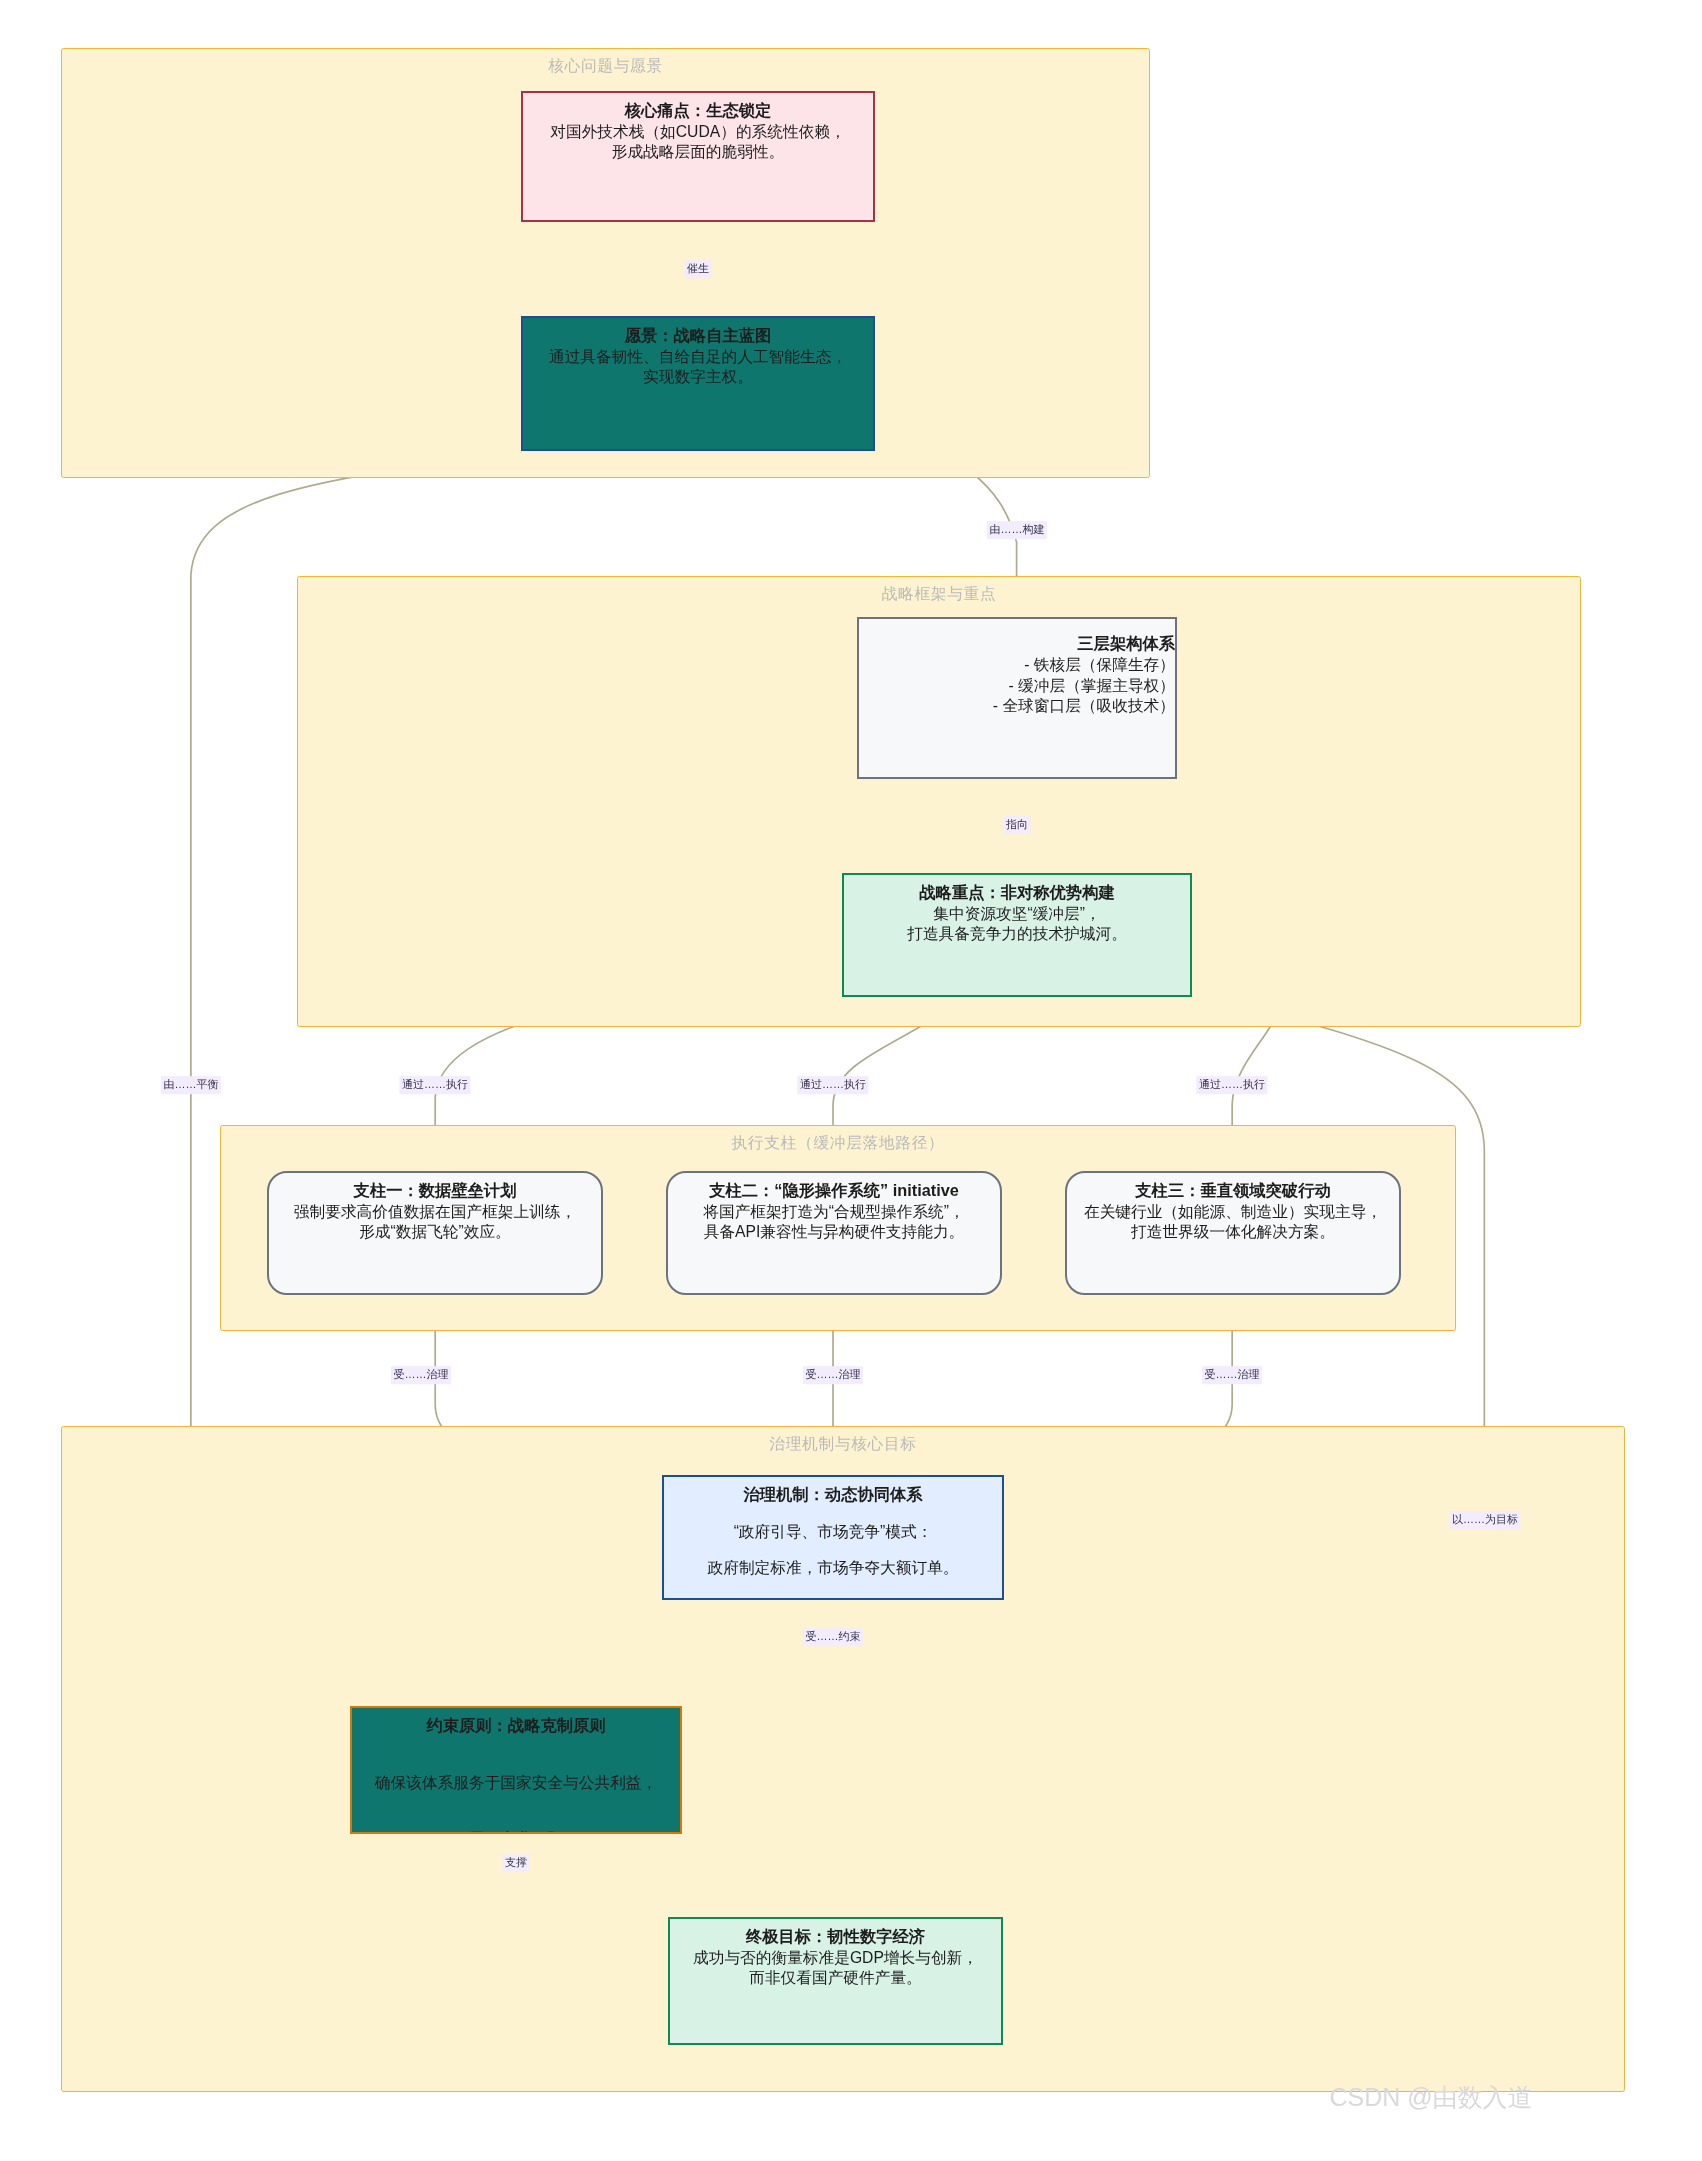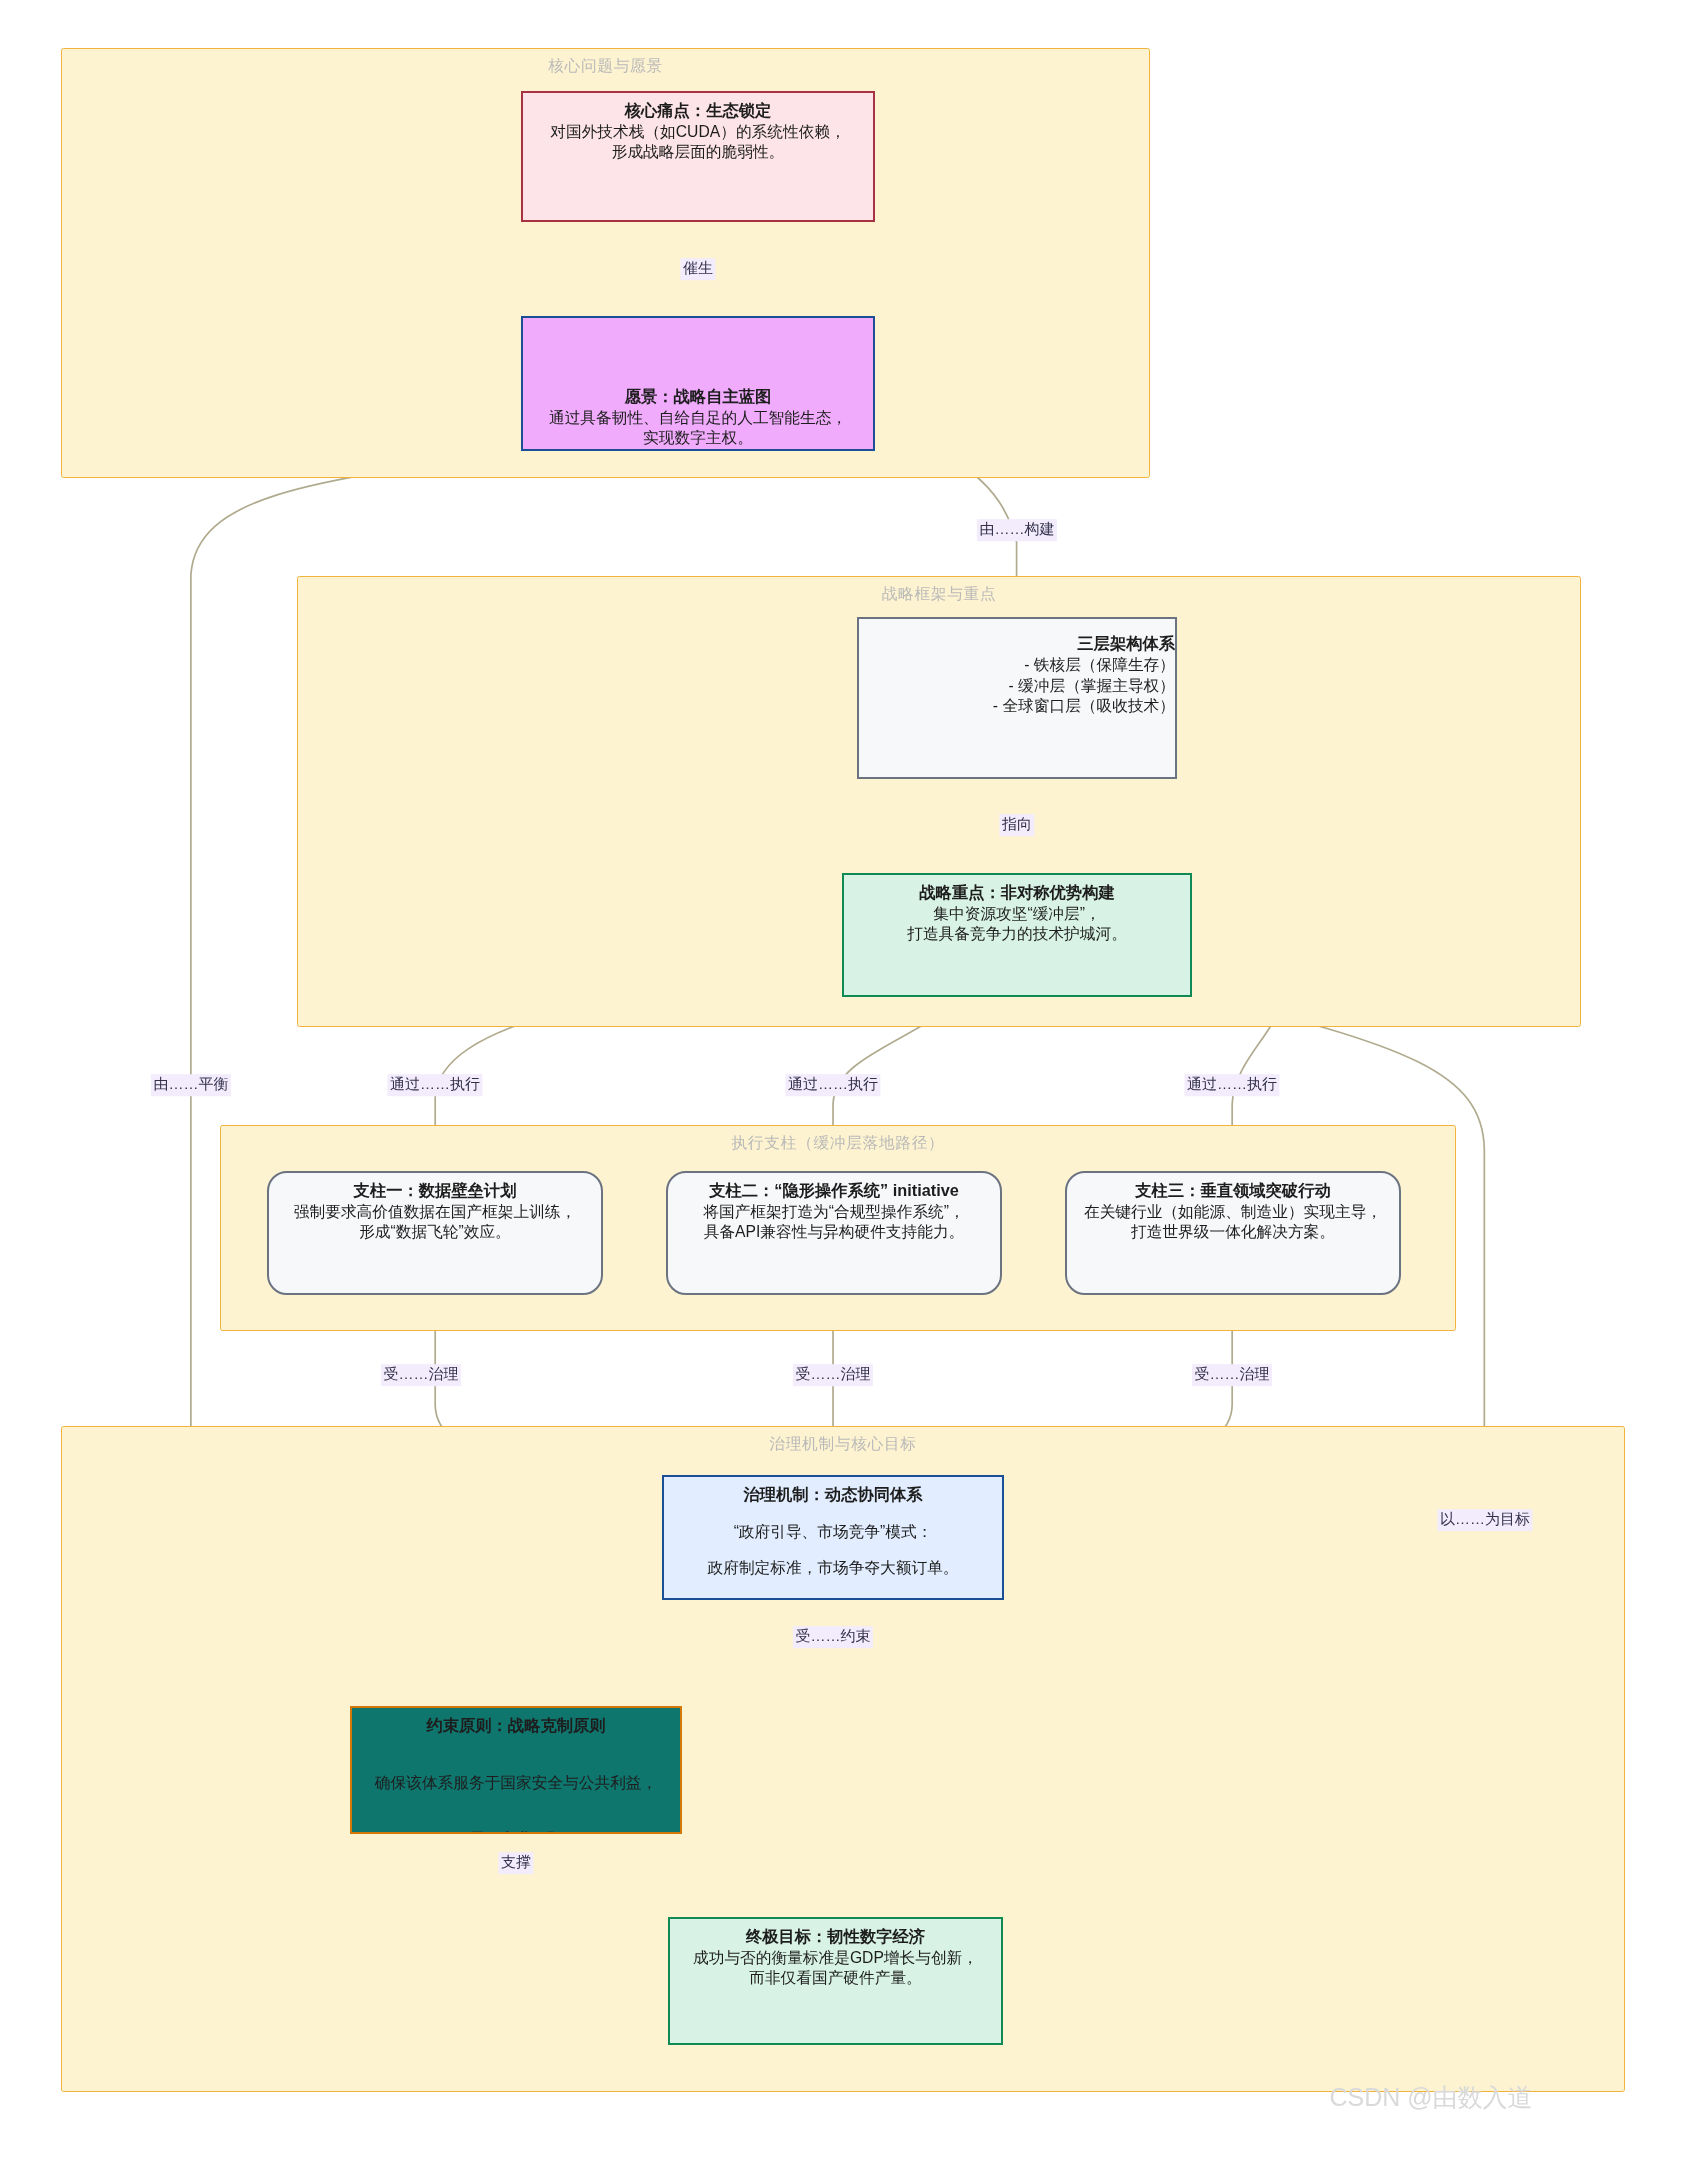--- a/index.html
+++ b/index.html
@@ -84,7 +84,7 @@
     position: absolute;
     background: #f3ecfd;
     color: #33314a;
-    font-size: 15px;
+    font-size: 11px;
     padding: 1.3px 2.6px;
     white-space: nowrap;
     transform: translate(-50%, -50%);

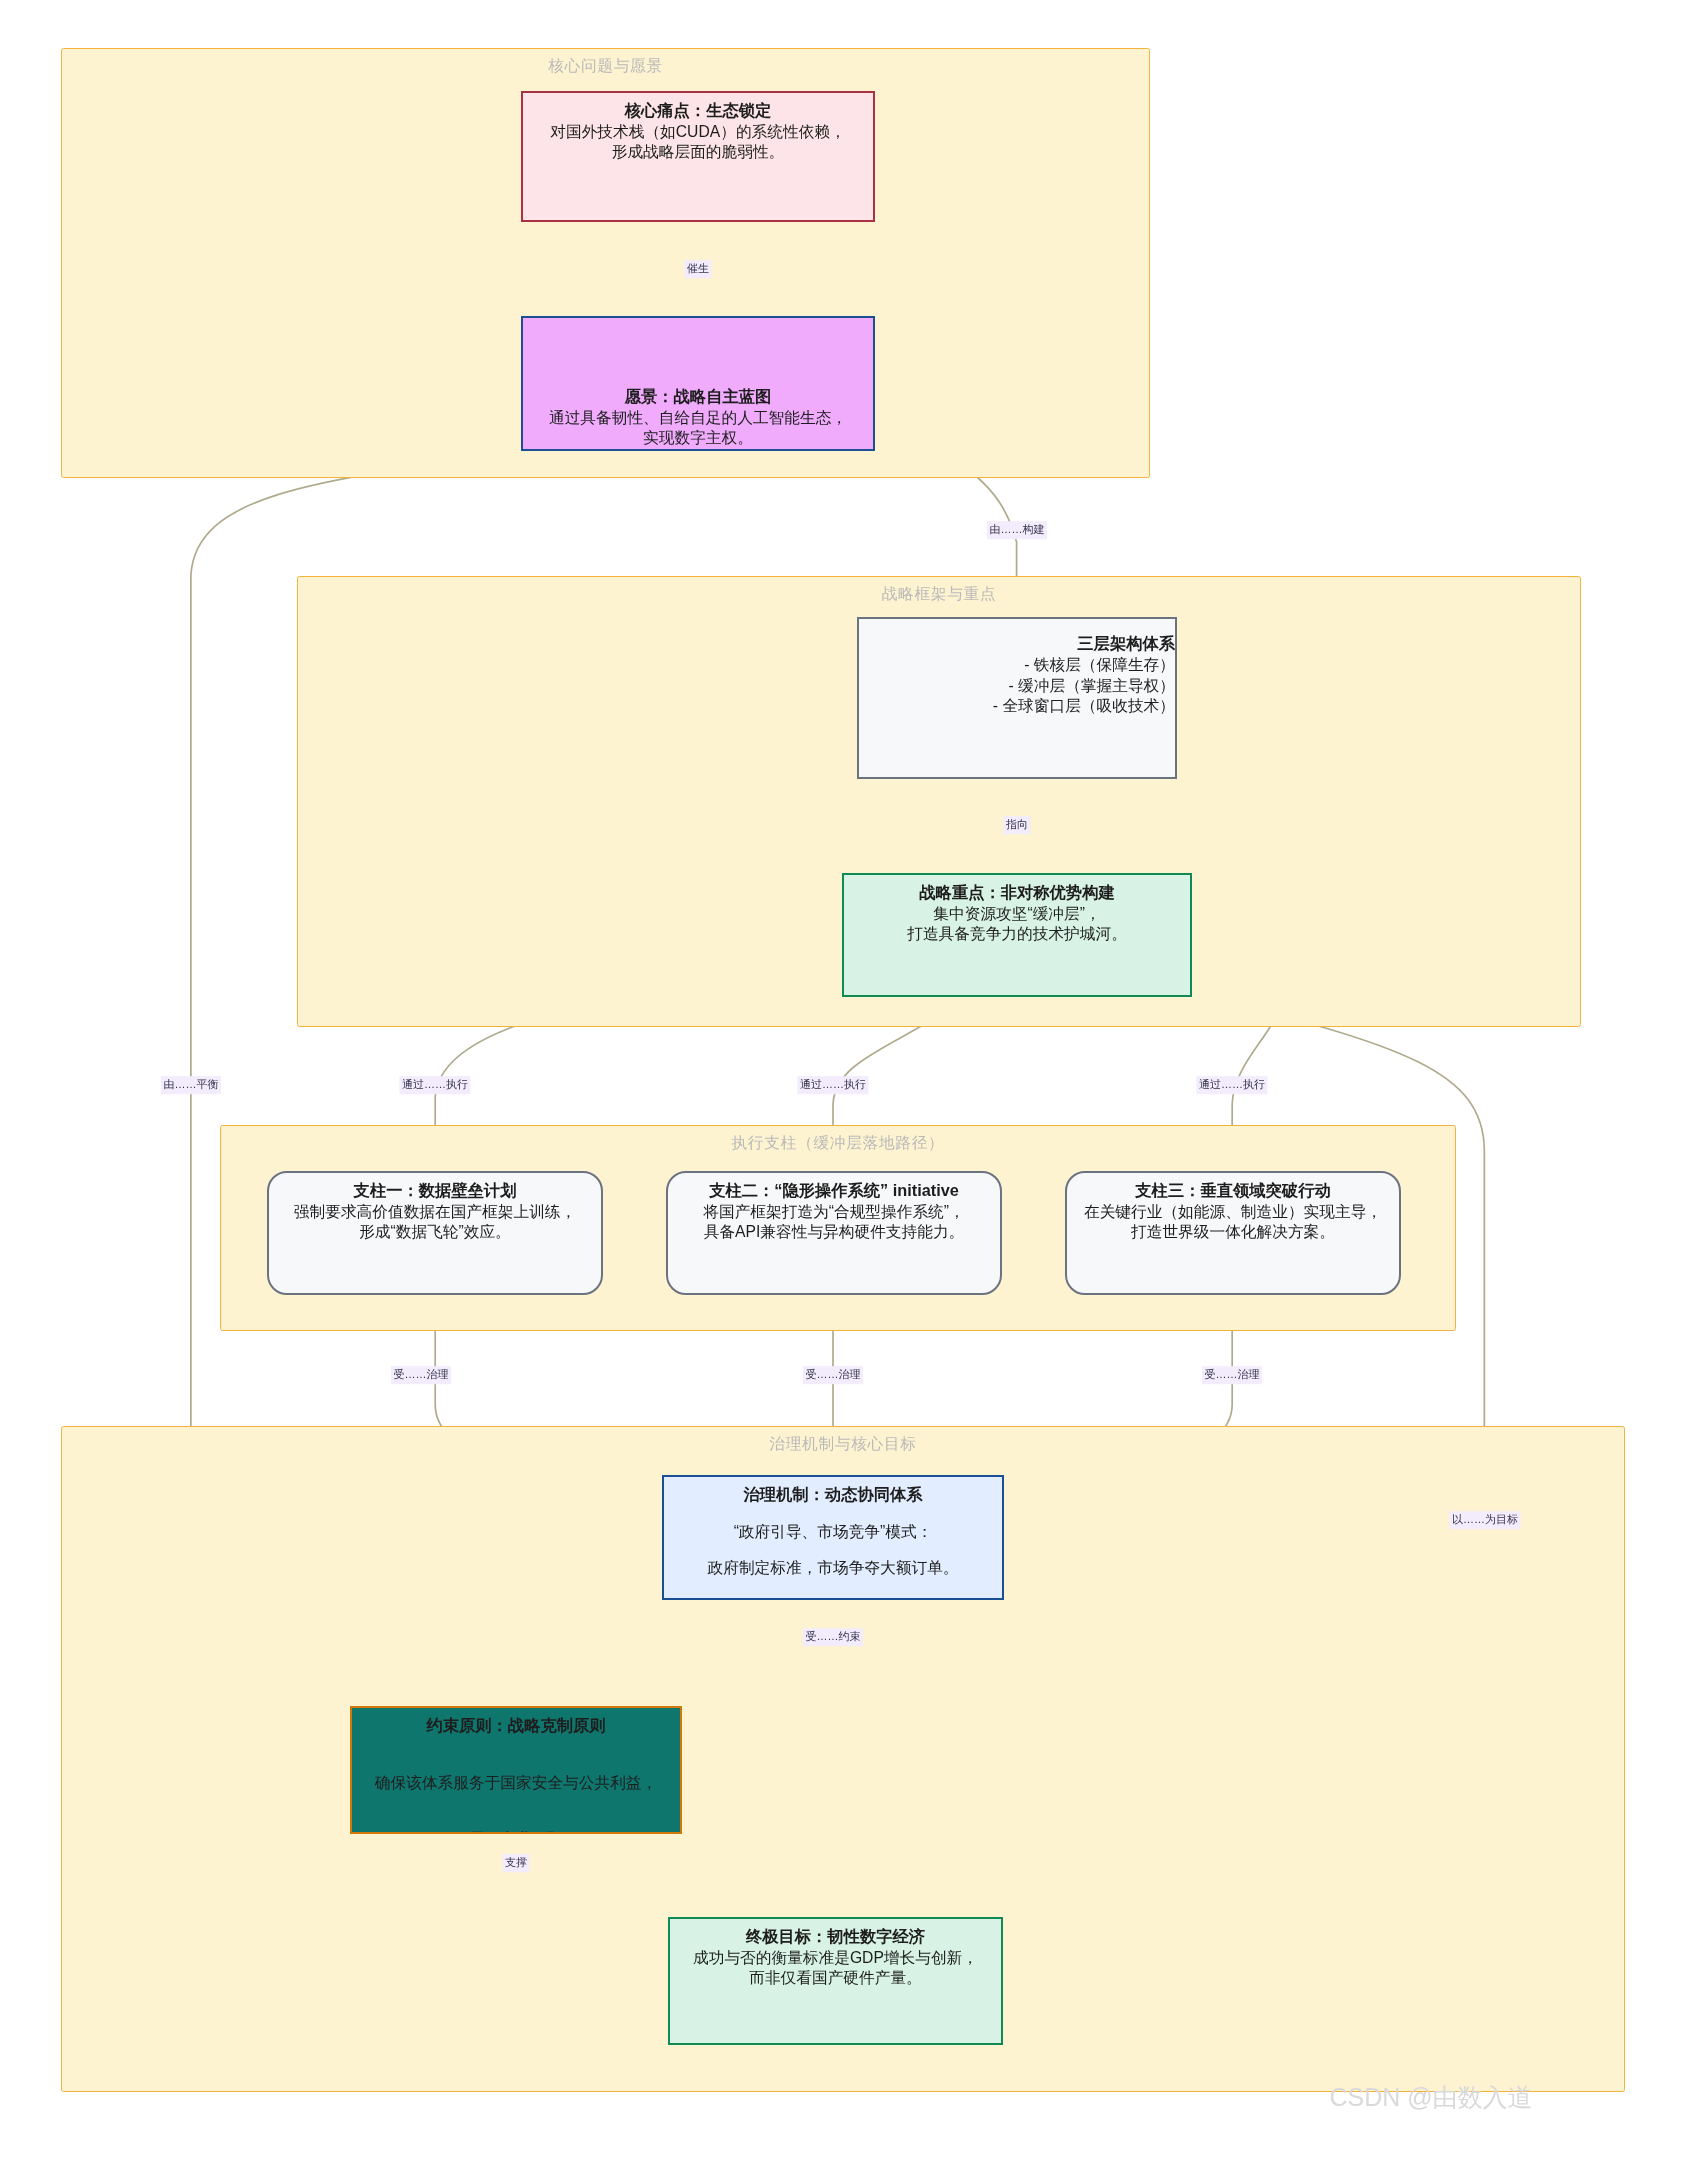--- a/index.html
+++ b/index.html
@@ -71,7 +71,7 @@
     text-align: center;
   }
   .node-pain     { background: #fde4e8; border-color: #a83244; }
-  .node-vision   { background: #f0abfc; border-color: #1a4f95; justify-content: flex-end; }
+  .node-vision   { background: #0f766e; border-color: #1a4f95; }
   .node-arch     { background: #f7f8fa; border-color: #6b7280; align-items: flex-end; }
   .node-focus    { background: #d8f3e6; border-color: #0f8a54; }
   .node-pillar   { background: #f7f8fa; border-color: #6b7280; border-radius: 20px; }

